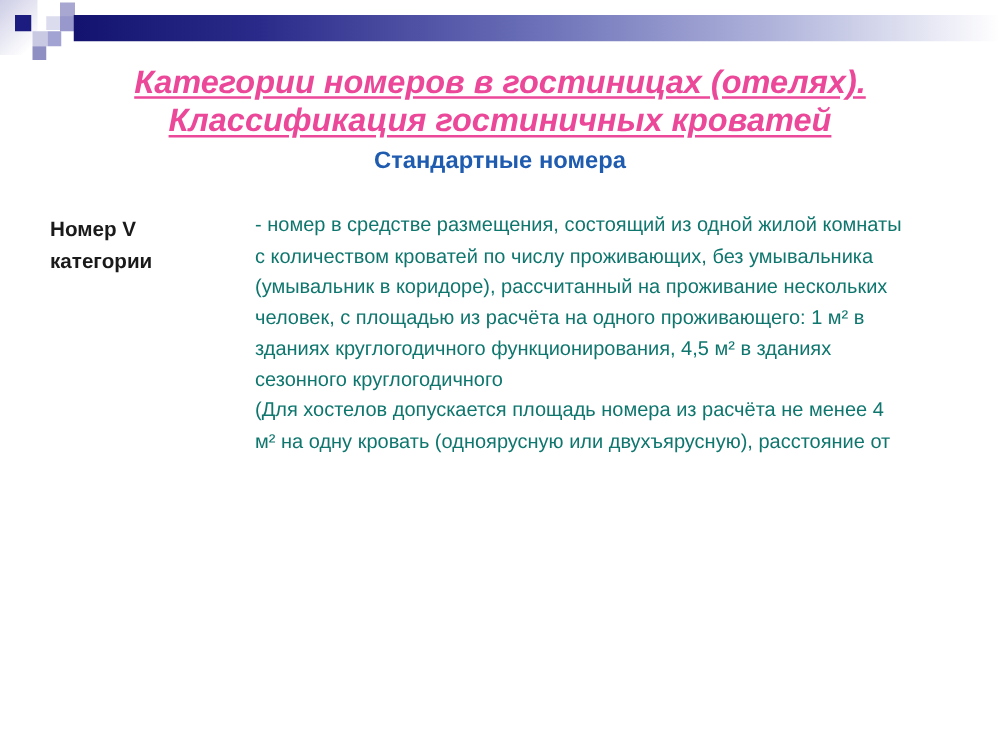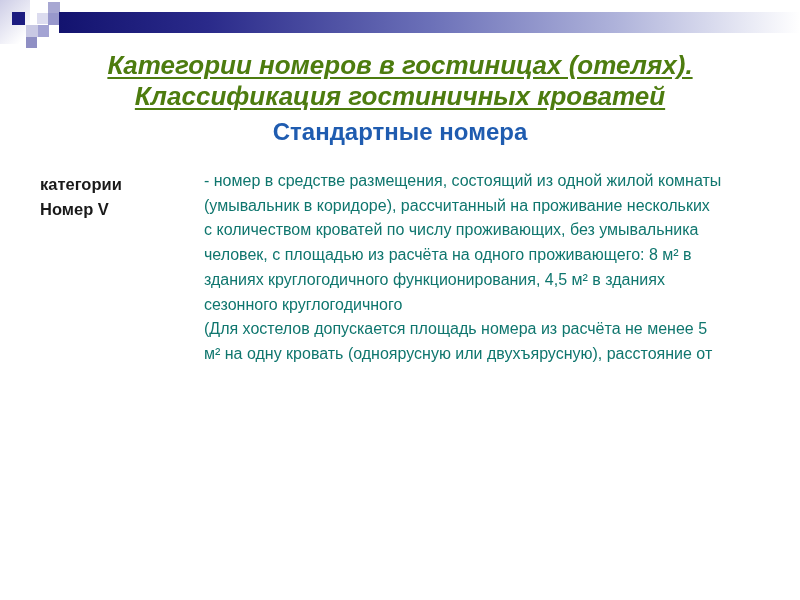--- a/index.html
+++ b/index.html
@@ -35,7 +35,7 @@
     text-align: center;
     font-size: 26px; line-height: 31px;
     font-weight: bold; font-style: italic;
-    color: #4d7c0f;
+    color: #ec4899;
   }
   .tline { display: block; }
   .u { text-decoration: underline; text-underline-offset: 3px; }

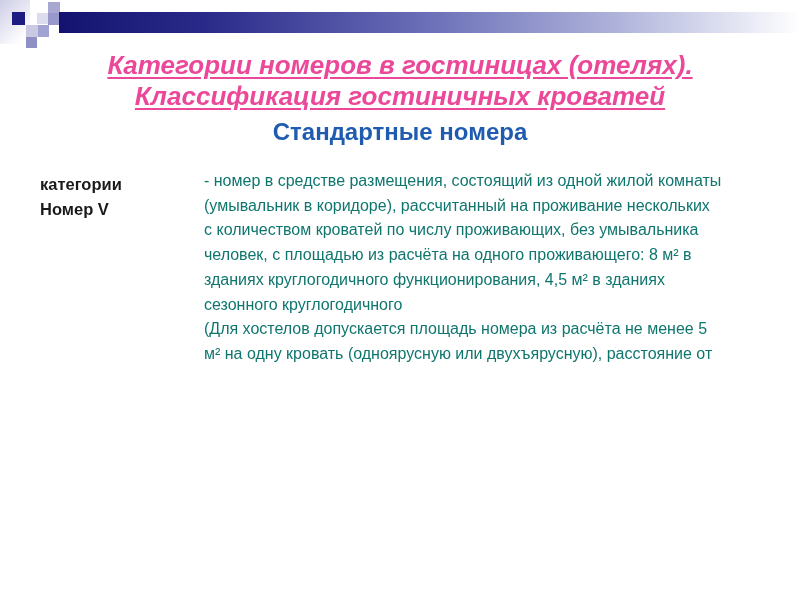--- a/index.html
+++ b/index.html
@@ -43,7 +43,7 @@
   .subtitle {
     position: absolute; top: 118px; left: 0; width: 800px;
     text-align: center;
-    font-size: 24px; font-weight: bold;
+    font-size: 19px; font-weight: bold;
     color: #1f5cb0;
   }
   

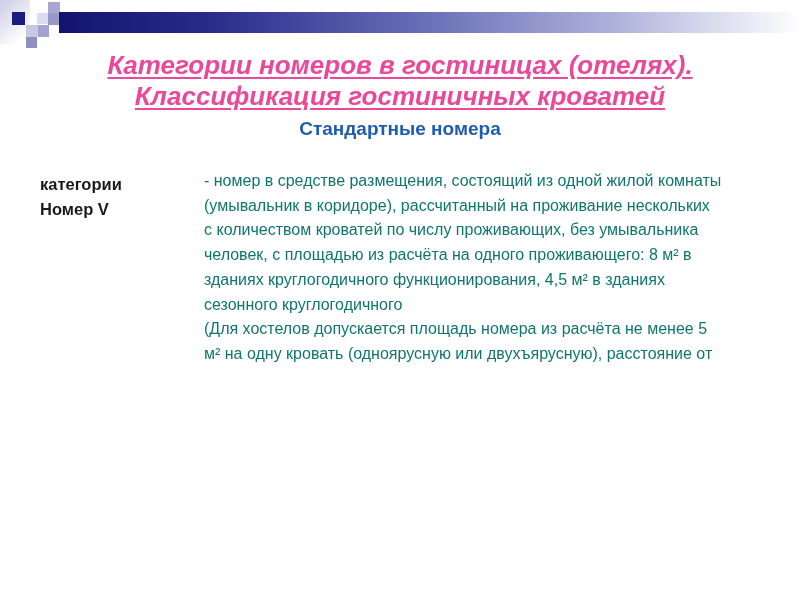--- a/index.html
+++ b/index.html
@@ -84,8 +84,8 @@
   <div class="subtitle">Стандартные номера</div>
 
   <div class="term">
+    <div>Номер V</div>
     <div>категории</div>
-    <div>Номер V</div>
   </div>
 
   <div class="definition">

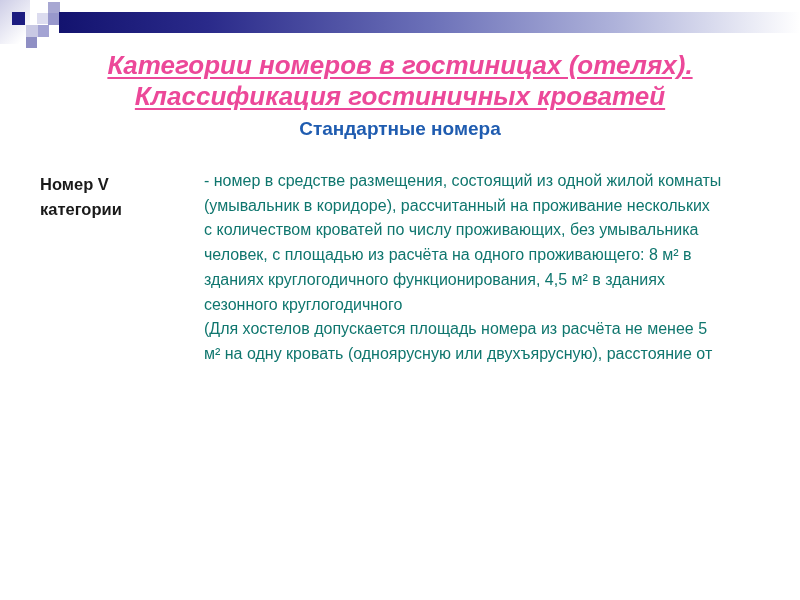--- a/index.html
+++ b/index.html
@@ -90,8 +90,8 @@
 
   <div class="definition">
     <div class="dline">- номер в средстве размещения, состоящий из одной жилой комнаты</div>
+    <div class="dline">с количеством кроватей по числу проживающих, без умывальника</div>
     <div class="dline">(умывальник в коридоре), рассчитанный на проживание нескольких</div>
-    <div class="dline">с количеством кроватей по числу проживающих, без умывальника</div>
     <div class="dline">человек, с площадью из расчёта на одного проживающего: 8 м² в</div>
     <div class="dline">зданиях круглогодичного функционирования, 4,5 м² в зданиях</div>
     <div class="dline">сезонного круглогодичного</div>

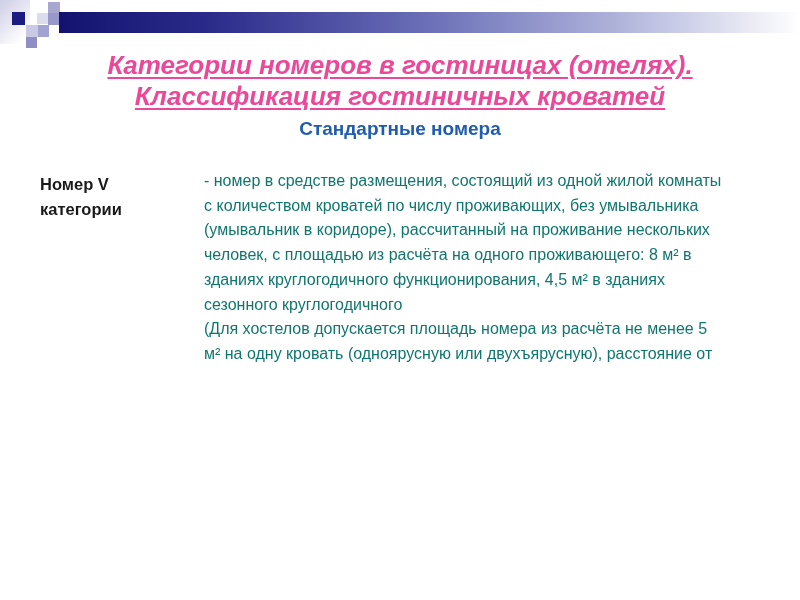--- a/index.html
+++ b/index.html
@@ -92,7 +92,7 @@
     <div class="dline">- номер в средстве размещения, состоящий из одной жилой комнаты</div>
     <div class="dline">с количеством кроватей по числу проживающих, без умывальника</div>
     <div class="dline">(умывальник в коридоре), рассчитанный на проживание нескольких</div>
-    <div class="dline">человек, с площадью из расчёта на одного проживающего: 8 м² в</div>
+    <div class="dline">человек, с площадью из расчёта на одного проживающего: 1 м² в</div>
     <div class="dline">зданиях круглогодичного функционирования, 4,5 м² в зданиях</div>
     <div class="dline">сезонного круглогодичного</div>
     <div class="dline">(Для хостелов допускается площадь номера из расчёта не менее 5</div>

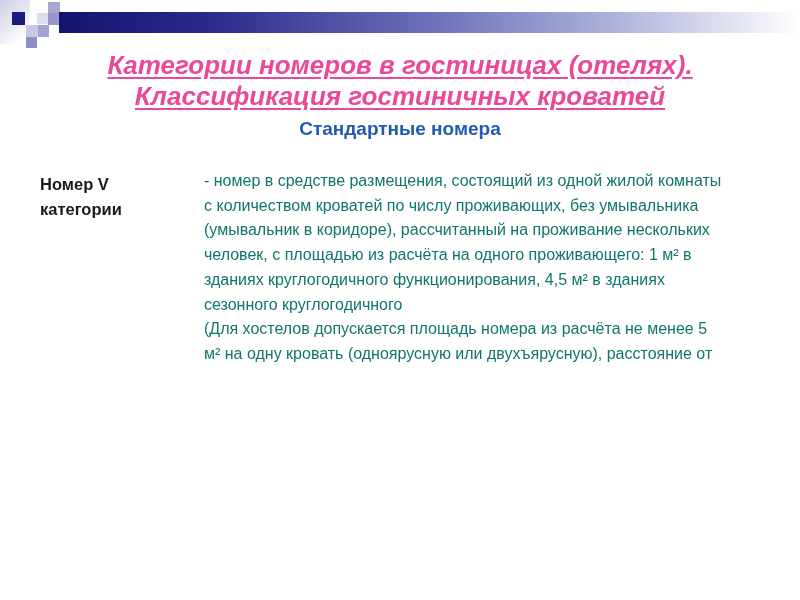--- a/index.html
+++ b/index.html
@@ -95,7 +95,7 @@
     <div class="dline">человек, с площадью из расчёта на одного проживающего: 1 м² в</div>
     <div class="dline">зданиях круглогодичного функционирования, 4,5 м² в зданиях</div>
     <div class="dline">сезонного круглогодичного</div>
-    <div class="dline">(Для хостелов допускается площадь номера из расчёта не менее 5</div>
+    <div class="dline">(Для хостелов допускается площадь номера из расчёта не менее 4</div>
     <div class="dline">м² на одну кровать (одноярусную или двухъярусную), расстояние от</div>
   </div>
 

